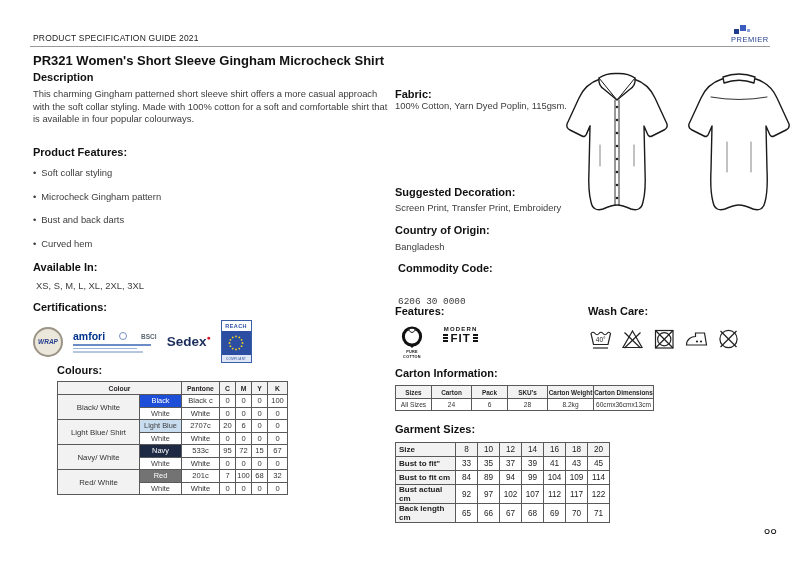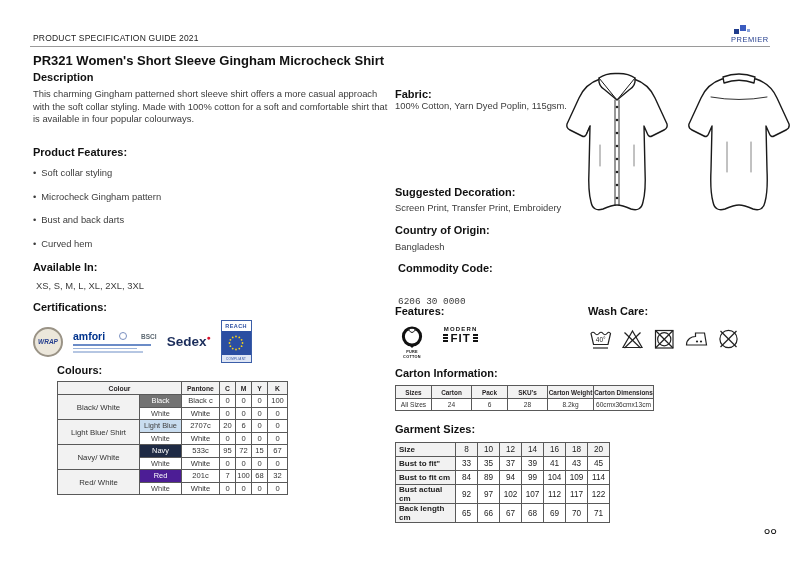--- a/index.html
+++ b/index.html
@@ -205,7 +205,7 @@
       <tbody>
         <tr>
           <td class="cname" rowspan="2">Black/ White</td>
-          <td class="sw" style="background:#737373;color:#ffffff">Black</td>
+          <td class="sw" style="background:#1d4ed8;color:#ffffff">Black</td>
           <td>Black c</td>
           <td>0</td>
           <td>0</td>

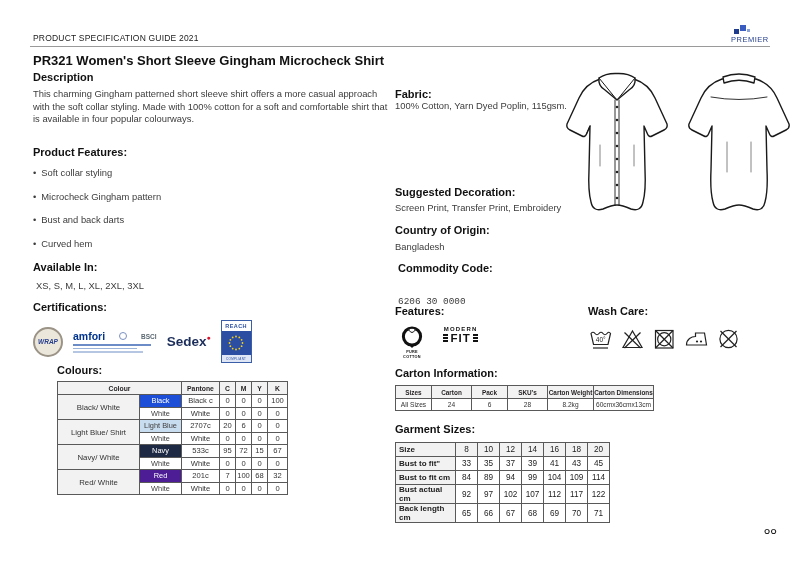--- a/index.html
+++ b/index.html
@@ -256,7 +256,7 @@
         </tr>
         <tr>
           <td class="cname" rowspan="2">Red/ White</td>
-          <td class="sw" style="background:#4c1d95;color:#ffffff">Red</td>
+          <td class="sw" style="background:#737373;color:#ffffff">Red</td>
           <td>201c</td>
           <td>7</td>
           <td>100</td>

